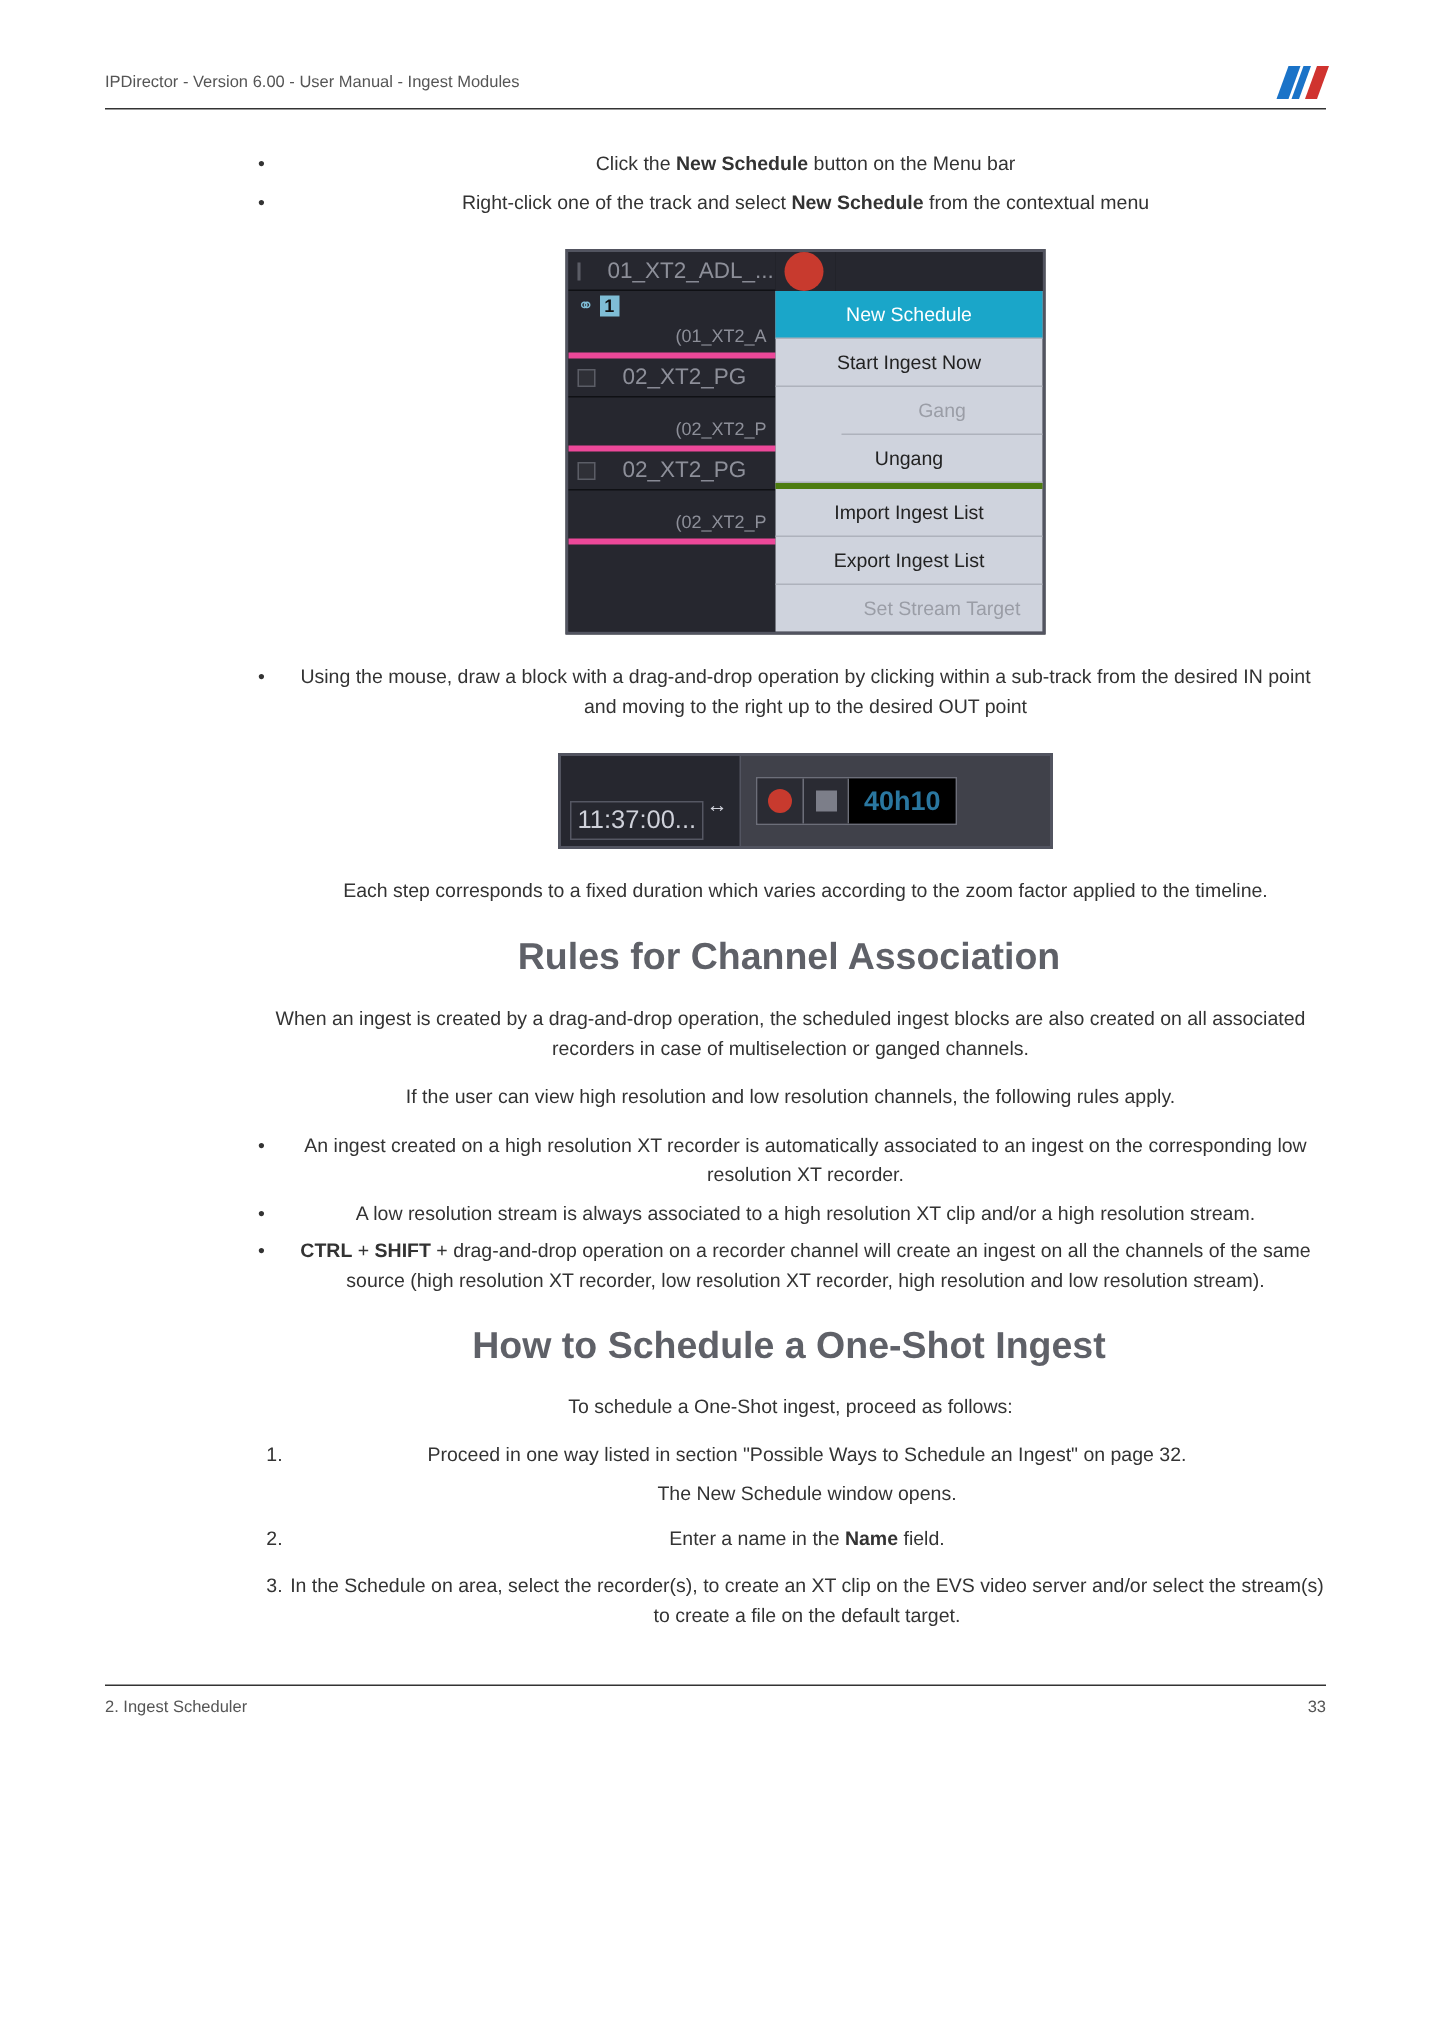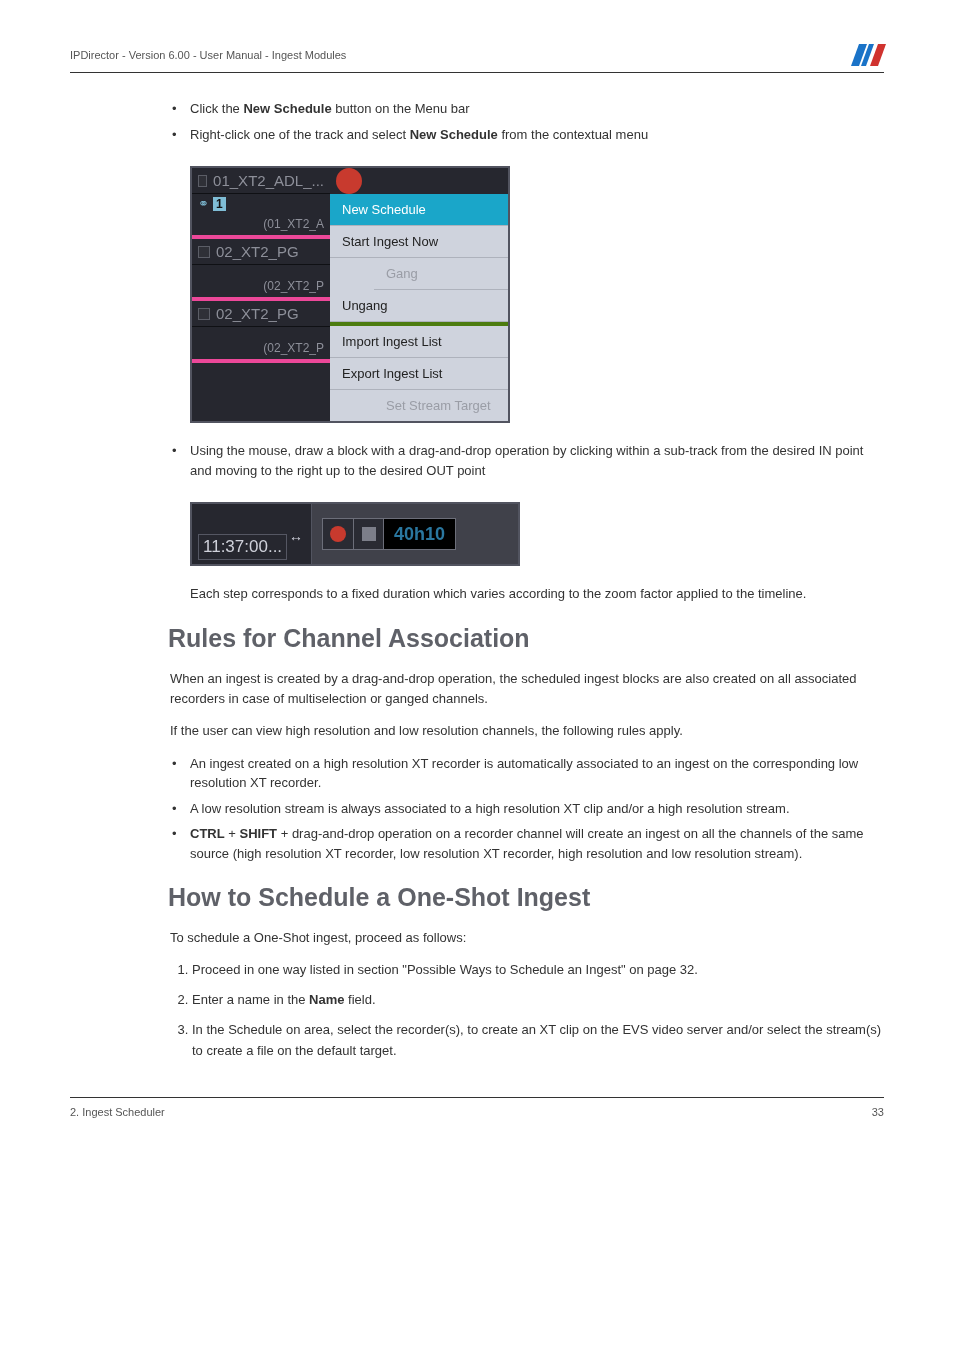--- a/index.html
+++ b/index.html
@@ -10,7 +10,7 @@
     color: #333;
     width: 954px;
   }
-  .page { width: 954px; padding: 44px 70px 30px 70px; position: relative; }
+  .page { width: 954px; padding: 44px 70px 30px 70px; position: relative; text-align: center; }
   .header-bar {
     display: flex; justify-content: space-between; align-items: center;
     border-bottom: 1px solid #333; padding-bottom: 6px; margin-bottom: 26px;

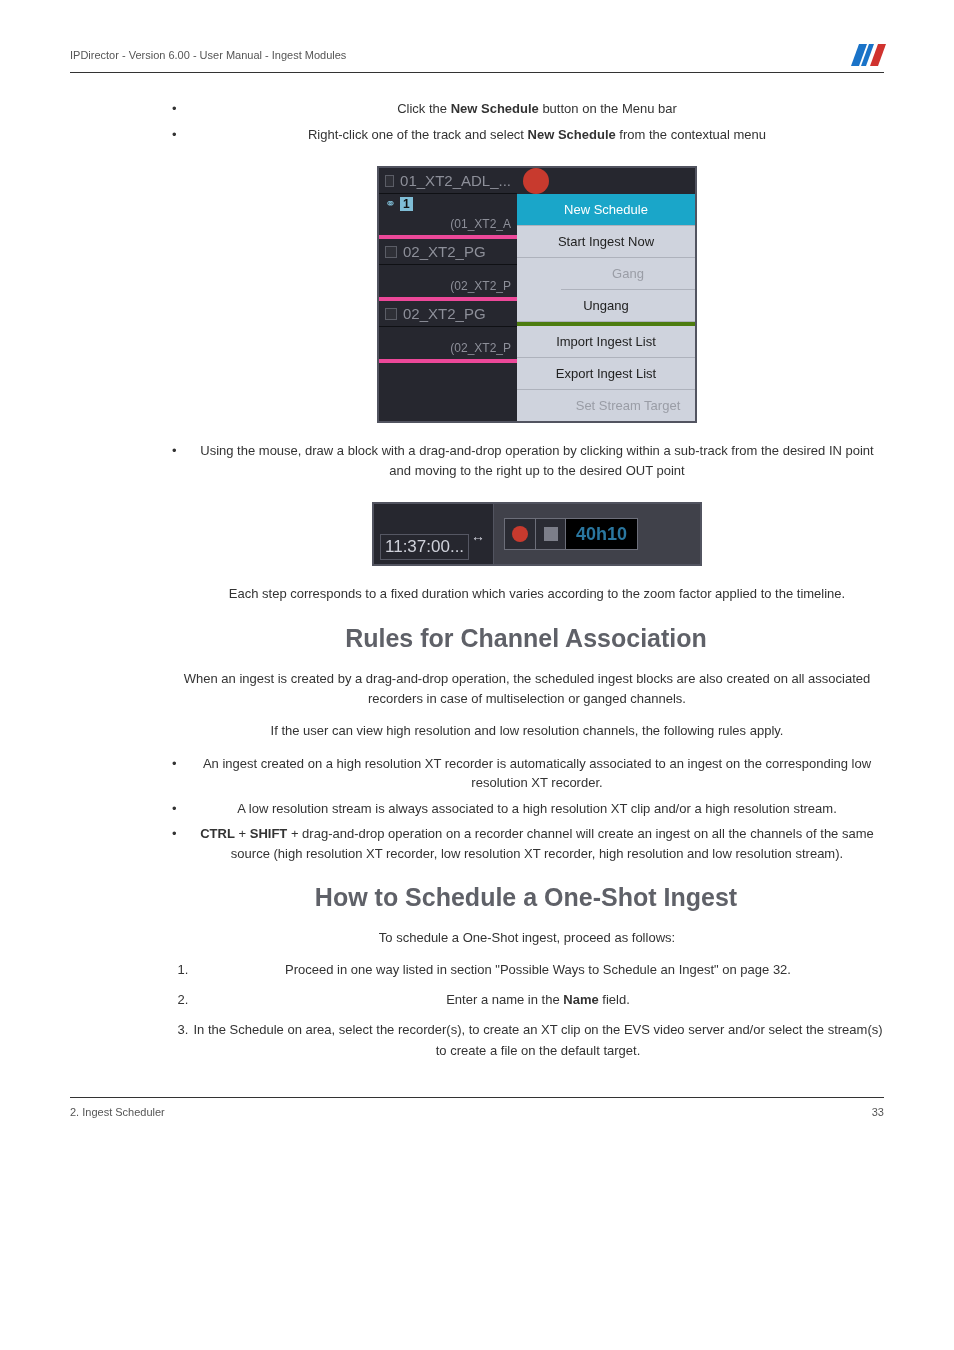--- a/index.html
+++ b/index.html
@@ -29,7 +29,7 @@
   .row { display: flex; align-items: stretch; }
   .col-left { width: 138px; background: #26272f; }
   .col-right { width: 178px; background: #cfd3dd; color: #222; }
-  .track-header { display: flex; align-items: center; padding: 4px 6px; font-size: 15px; color: #8d8f99; border-bottom: 1px solid #0f1014; }
+  .track-header { display: flex; align-items: center; padding: 4px 6px; font-size: 15px; color: #8d8f99; border-bottom: 1px solid #0f1014; gap: 12px; }
   .track-header .sq { width: 12px; height: 12px; background: #2f3037; border: 1px solid #5b5d66; margin-right: 6px; }
   .rec-circle { width: 26px; height: 26px; border-radius: 50%; background: #c83a2e; margin-left: 6px; }
   .sub { display:flex; justify-content:flex-end; padding: 4px 6px; font-size: 12px; color: #8d8f99; border-bottom: 4px solid #ec4899; }

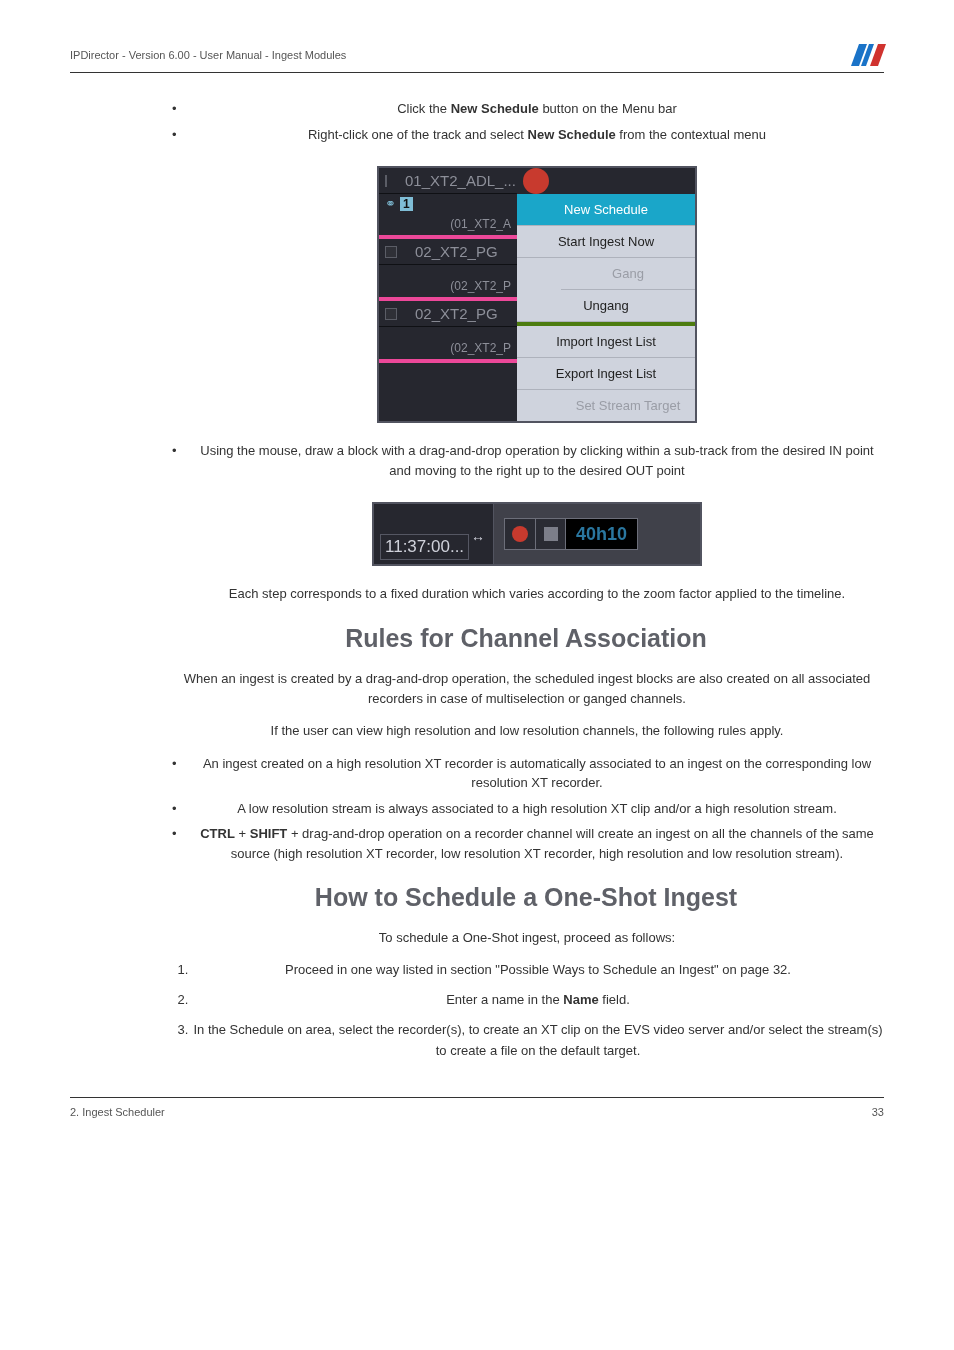--- a/index.html
+++ b/index.html
@@ -171,6 +171,7 @@
     <ol class="steps">
       <li>
         <span>Proceed in one way listed in section "Possible Ways to Schedule an Ingest" on page 32.</span>
+        <p>The New Schedule window opens.</p>
       </li>
       <li>
         <span>Enter a name in the </span><b class="kw">Name</b><span> field.</span>

